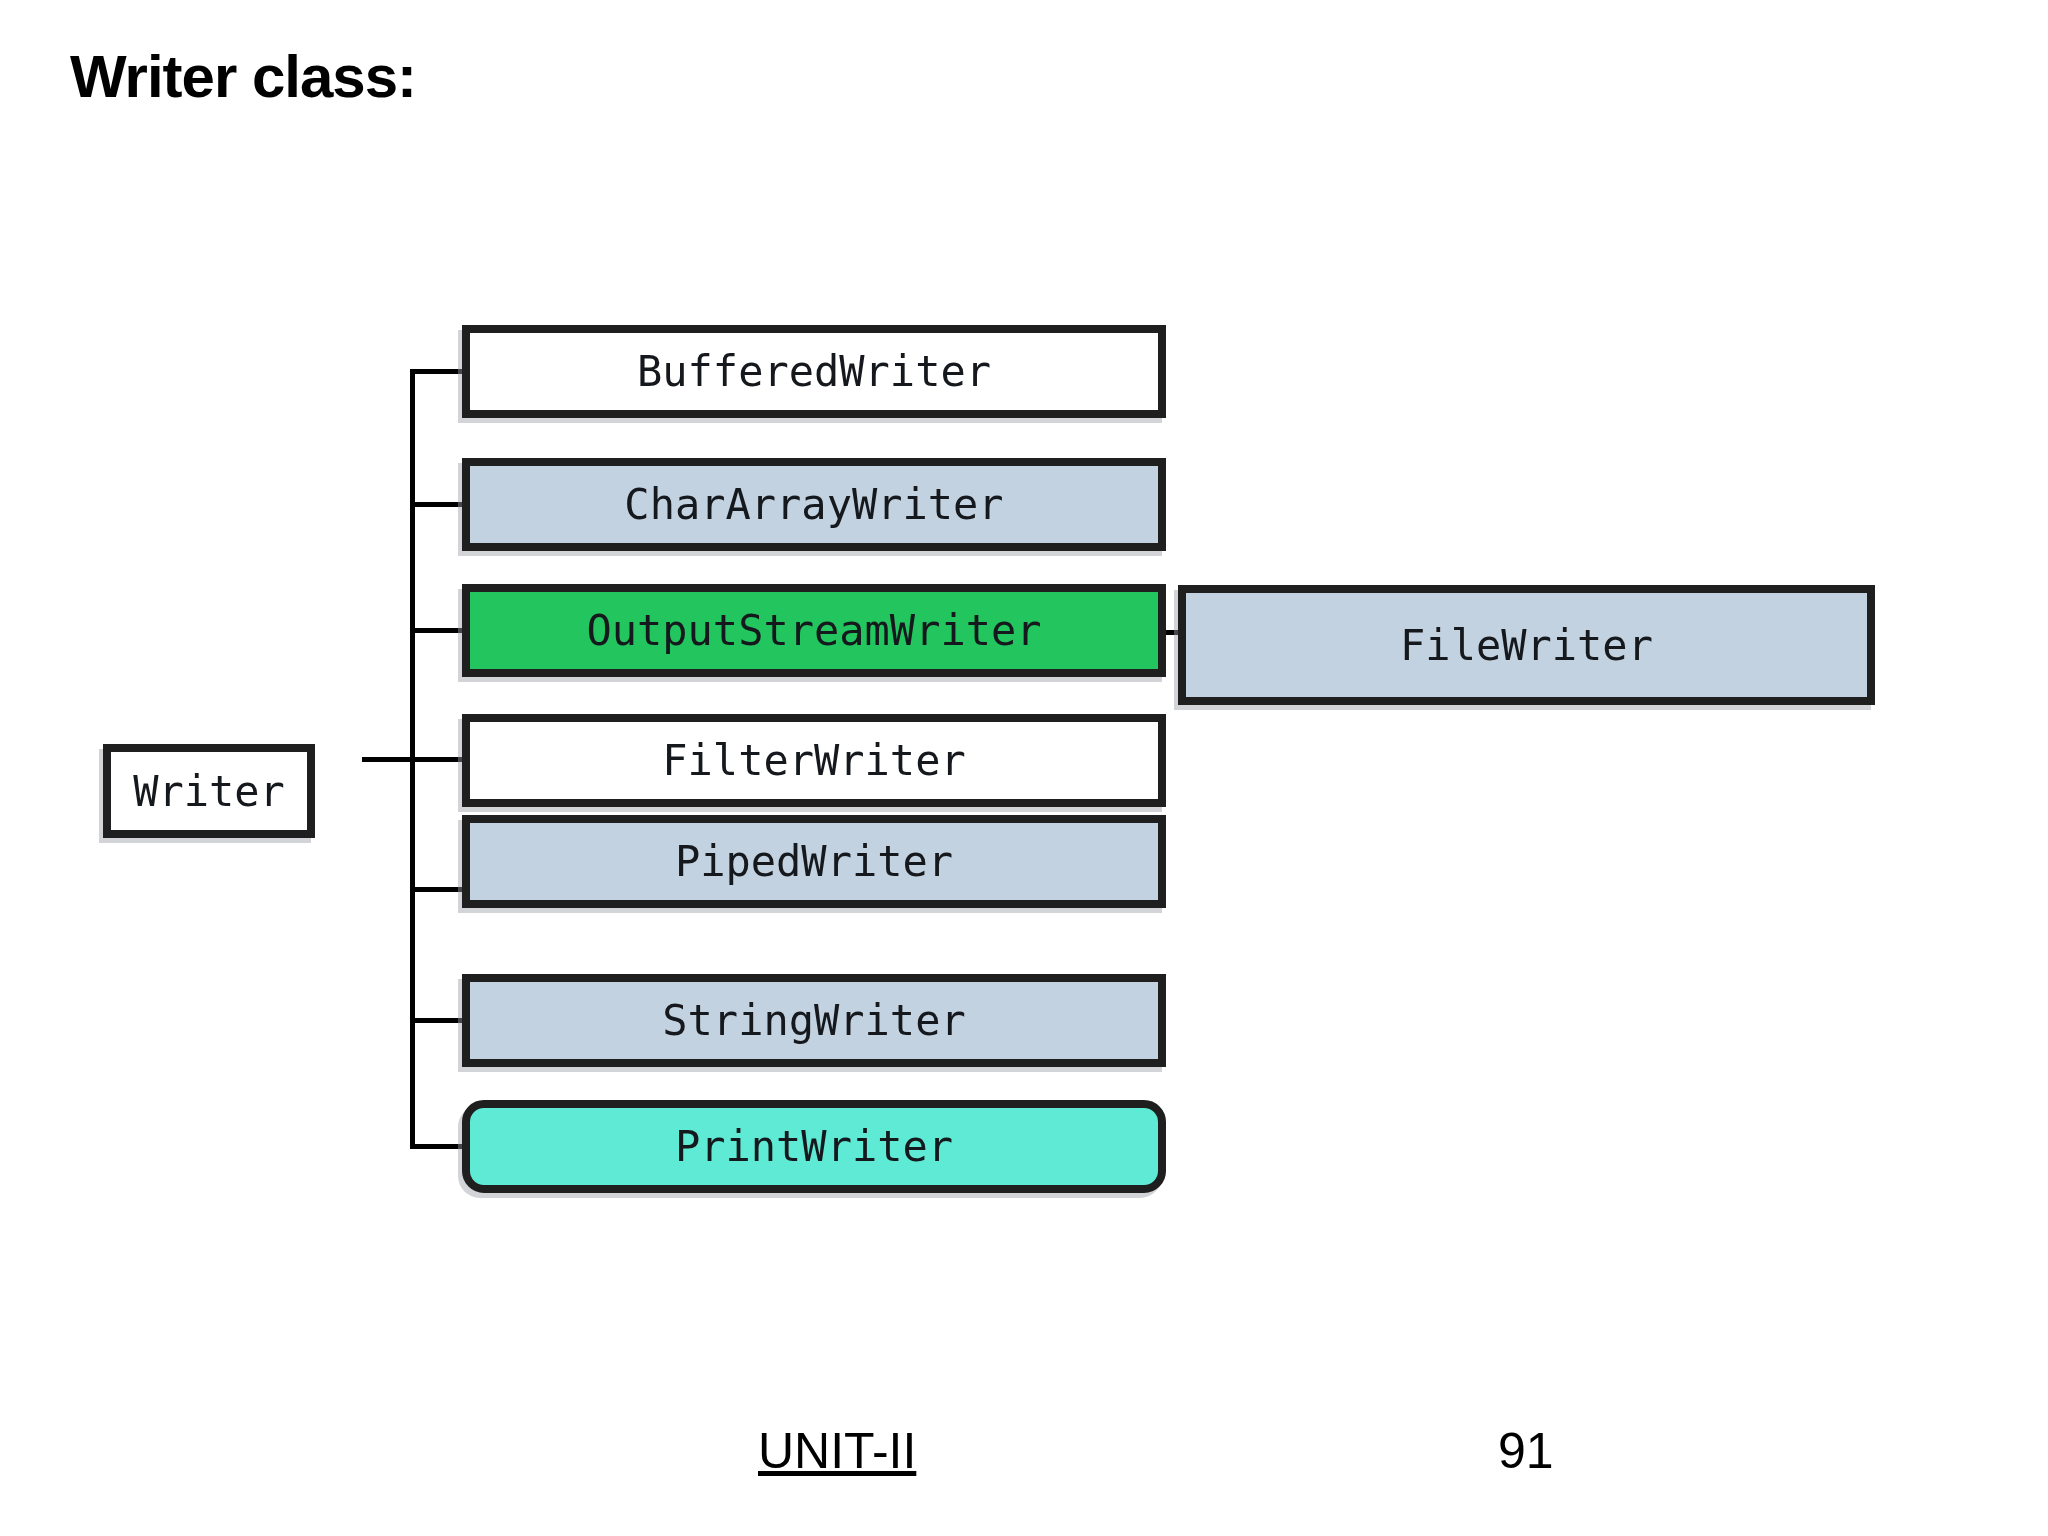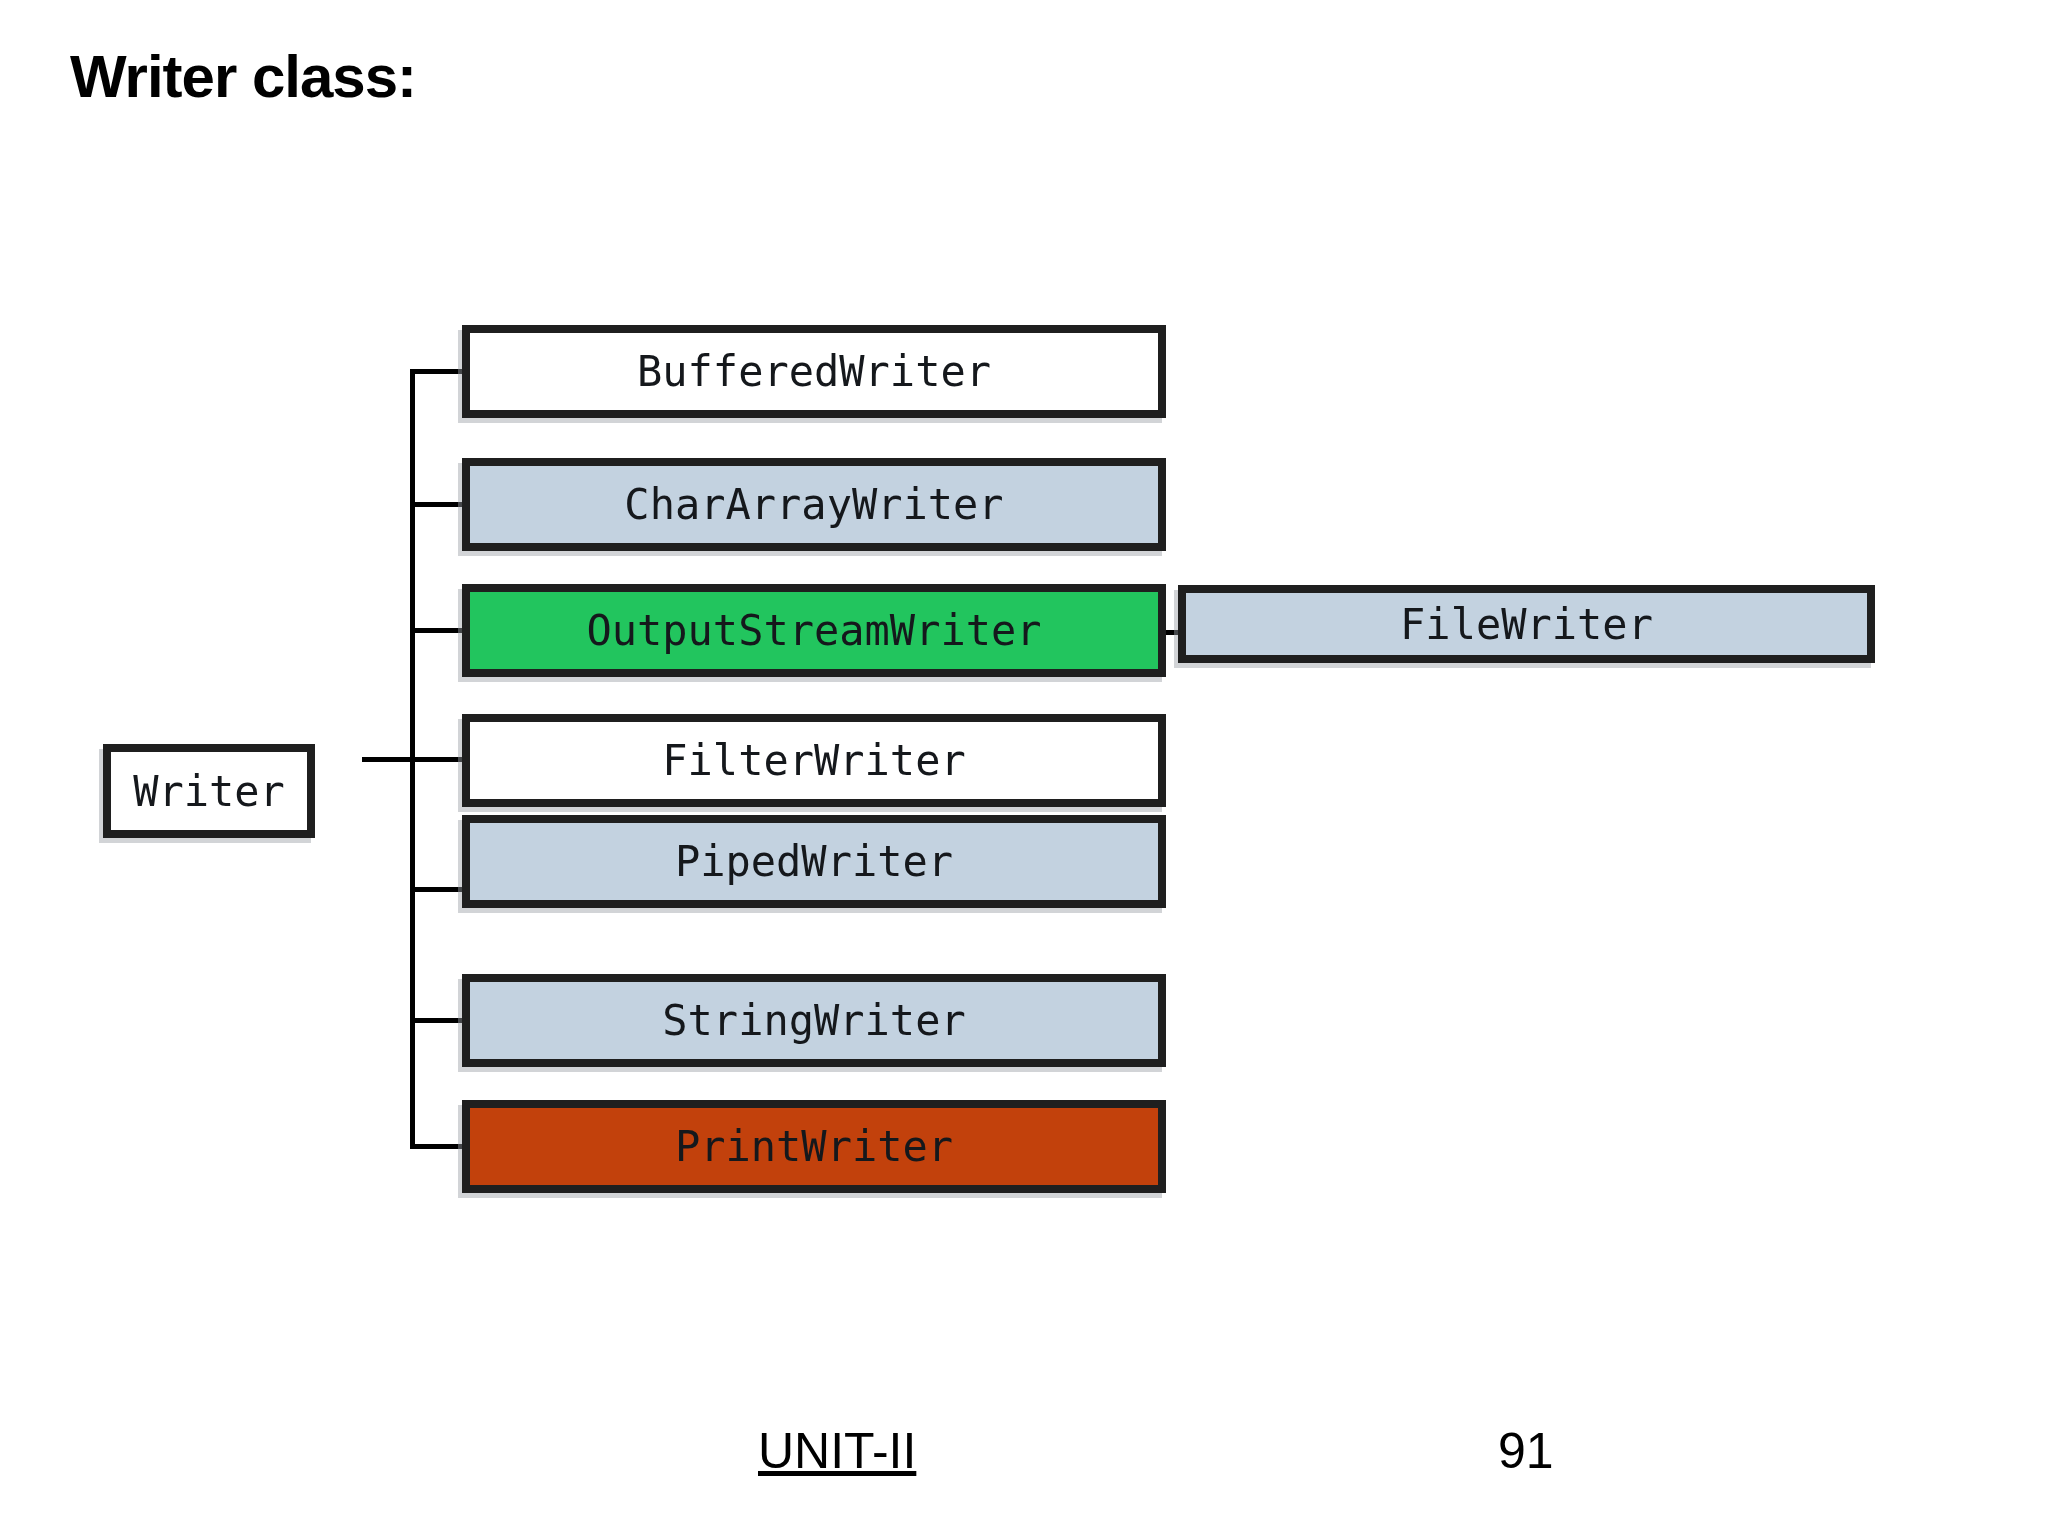--- a/index.html
+++ b/index.html
@@ -42,7 +42,7 @@
   .r0{ top:325px; } .r1{ top:458px; } .r2{ top:584px; }
   .r3{ top:714px; } .r4{ top:815px; } .r5{ top:974px; }
   .r6{ top:1100px; }
-  .file-box{ left:1178px; top:585px; width:697px; height:78px; }
+  .file-box{ left:1178px; top:585px; width:697px; height:120px; }
   
   .line{ position:absolute; background:#000000; }
   .trunk{ left:410px; top:369px; width:5px; height:780px; }

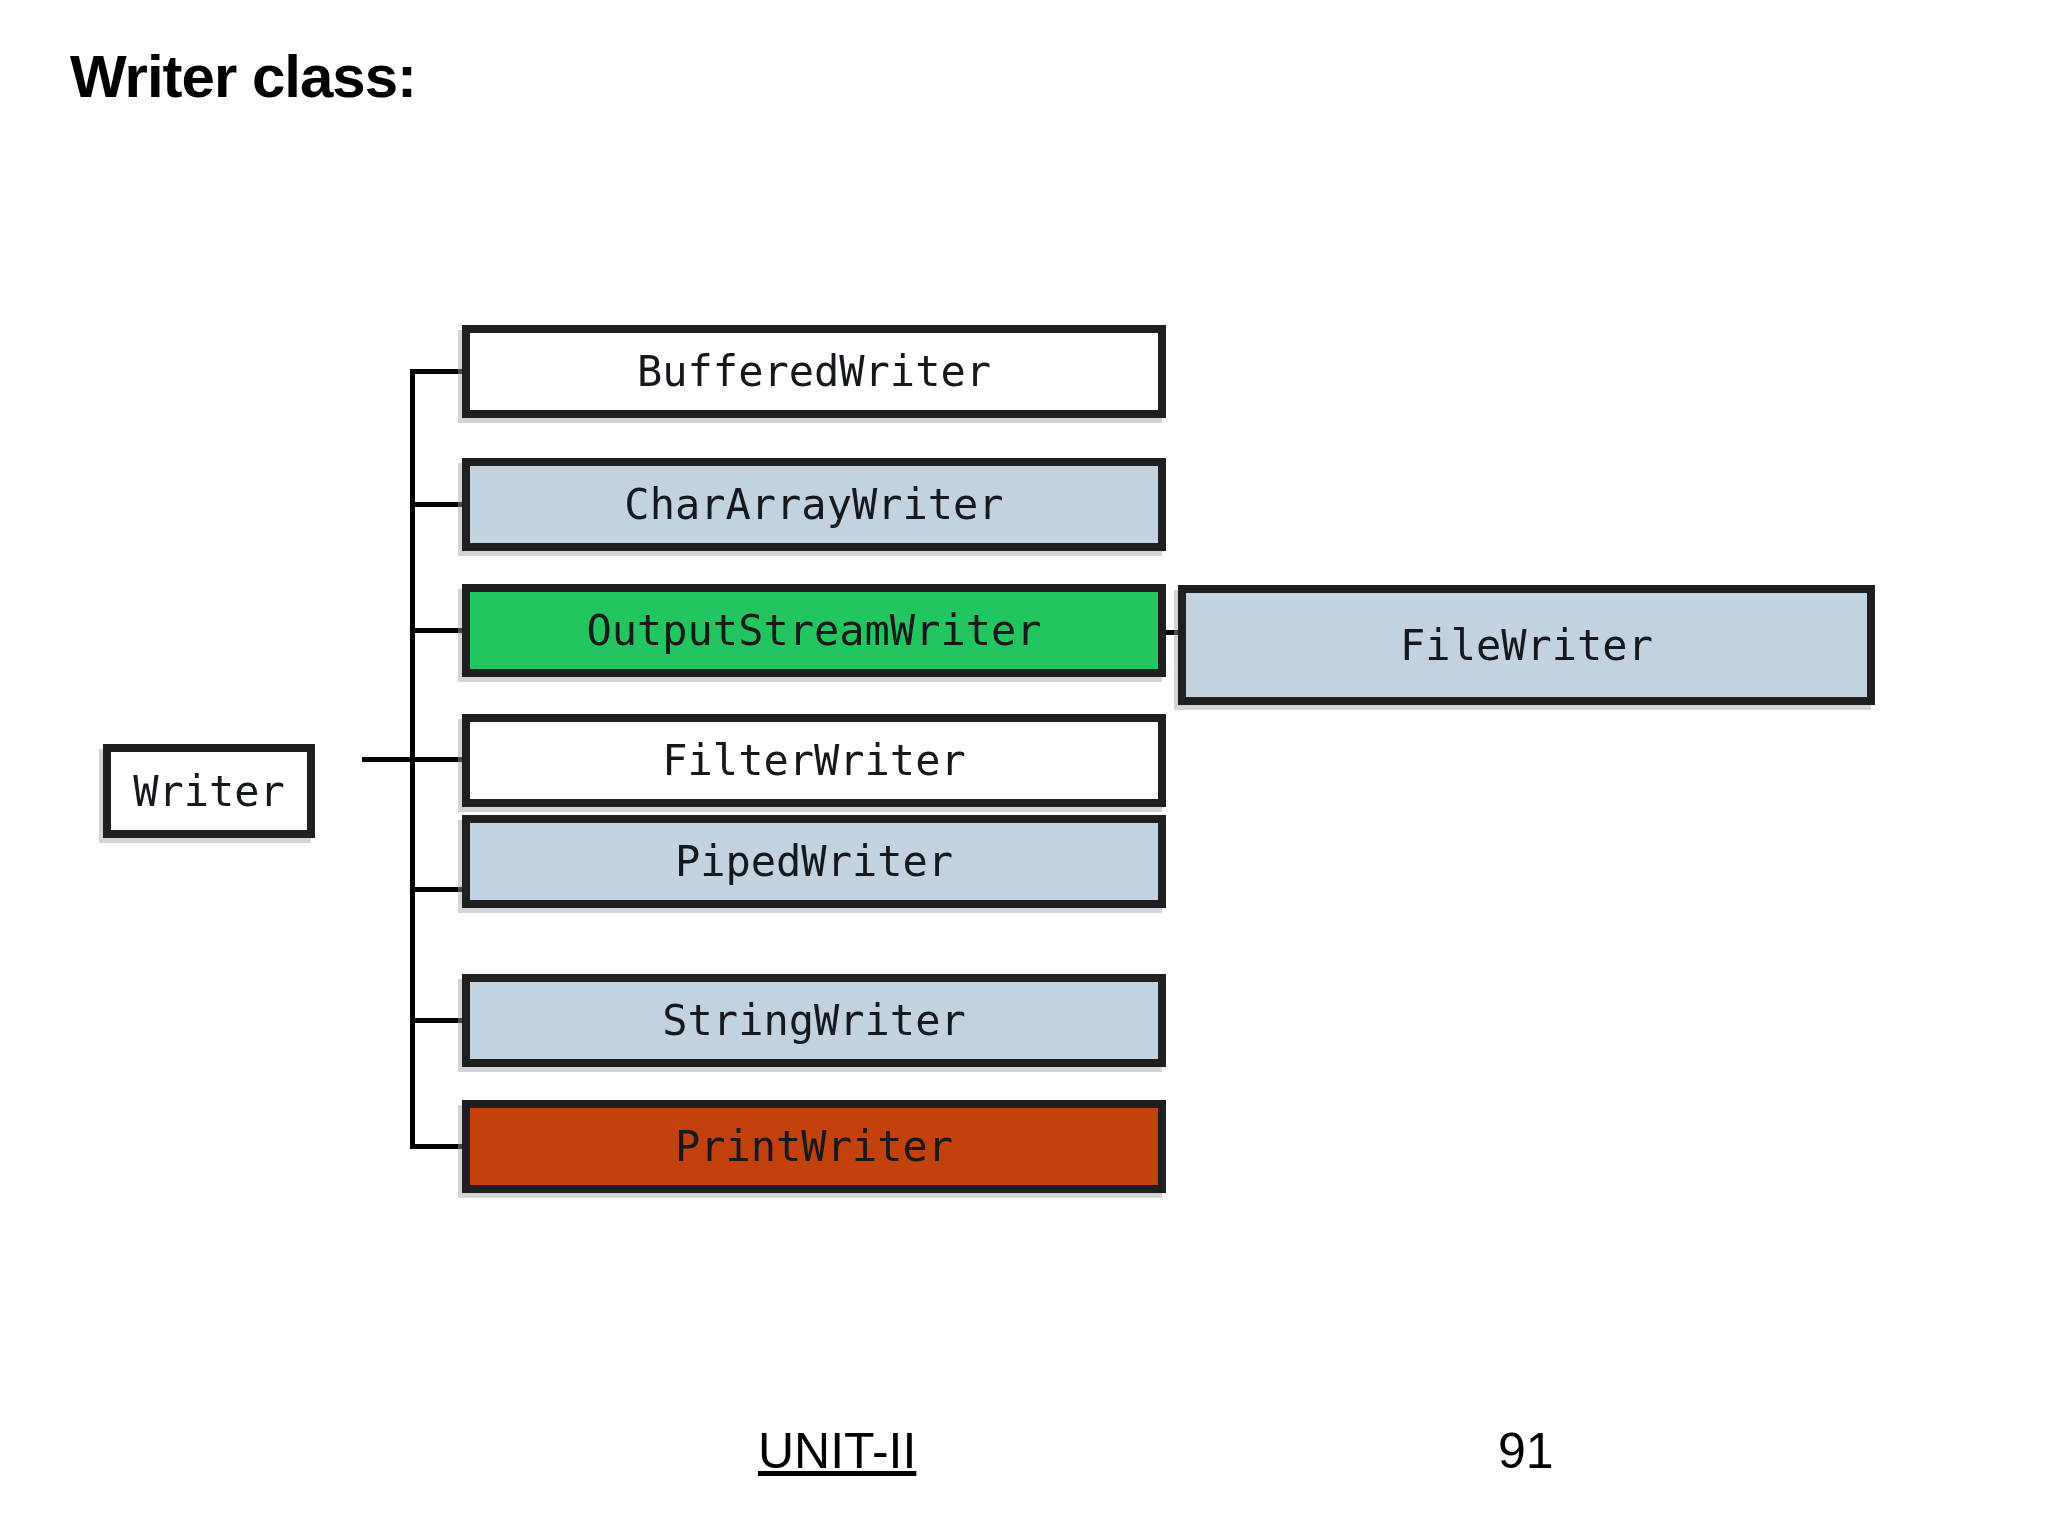--- a/index.html
+++ b/index.html
@@ -90,7 +90,7 @@
     <div class="box child-box r3" style="background-color: rgb(255, 255, 255); border-color: rgb(31, 31, 31);">FilterWriter</div>
     <div class="box child-box r4" style="background-color: rgb(195, 210, 224); border-color: rgb(31, 31, 31);">PipedWriter</div>
     <div class="box child-box r5" style="background-color: rgb(195, 210, 224); border-color: rgb(31, 31, 31);">StringWriter</div>
-    <div class="box child-box r6" style="background-color: #c2410c; border-color: rgb(31, 31, 31);">PrintWriter</div>
+    <div class="box child-box r6" style="background-color: #5eead4; border-color: rgb(31, 31, 31); border-radius: 22px;">PrintWriter</div>
 
     <div class="box file-box" style="background-color: rgb(195, 210, 224); border-color: rgb(31, 31, 31);">FileWriter</div>
 

